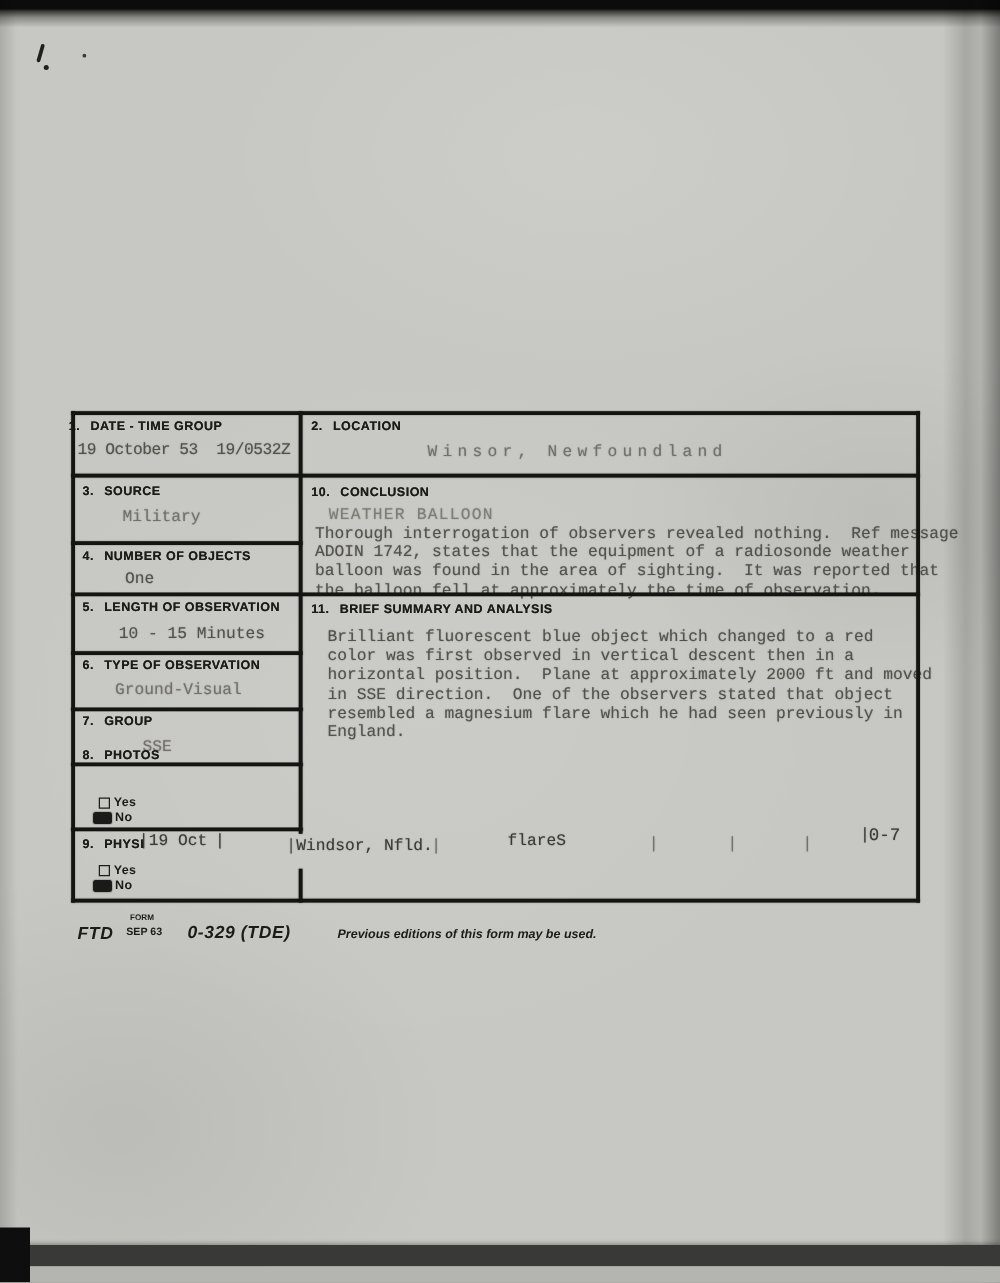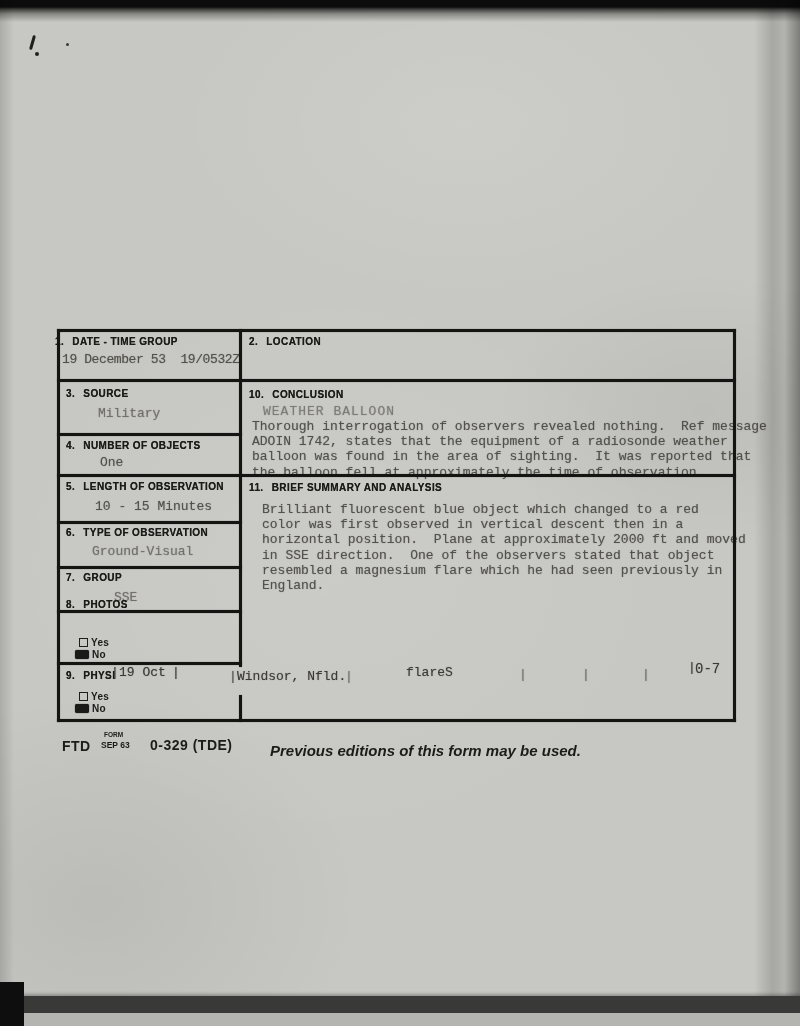--- a/index.html
+++ b/index.html
@@ -76,7 +76,7 @@
     <span class="fnum">1.</span>
     <span>DATE - TIME GROUP</span>
   </div>
-  <div class="typed t-mid" style="left:62px;top:352px;letter-spacing:-0.4px">19 December 53  19/0532Z</div>
+  <div class="typed t-mid" style="left:62px;top:352px;letter-spacing:-0.4px">19 October 53  19/0532Z</div>
 
   <div class="fieldhead" style="left:249px;top:336px">
     <span class="fnum">2.</span>

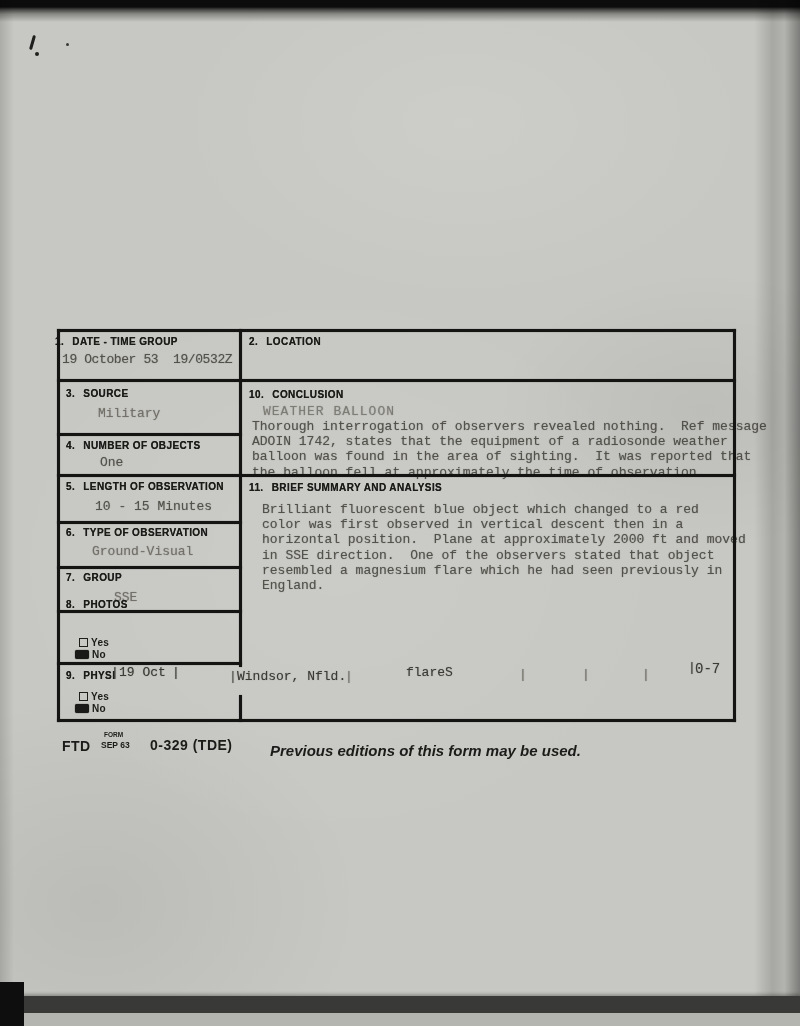--- a/index.html
+++ b/index.html
@@ -82,6 +82,7 @@
     <span class="fnum">2.</span>
     <span>LOCATION</span>
   </div>
+  <div class="typed t-faint" style="left:342px;top:354px;letter-spacing:4.2px">Winsor, Newfoundland</div>
 
   <div class="fieldhead" style="left:66px;top:388px">
     <span class="fnum">3.</span>

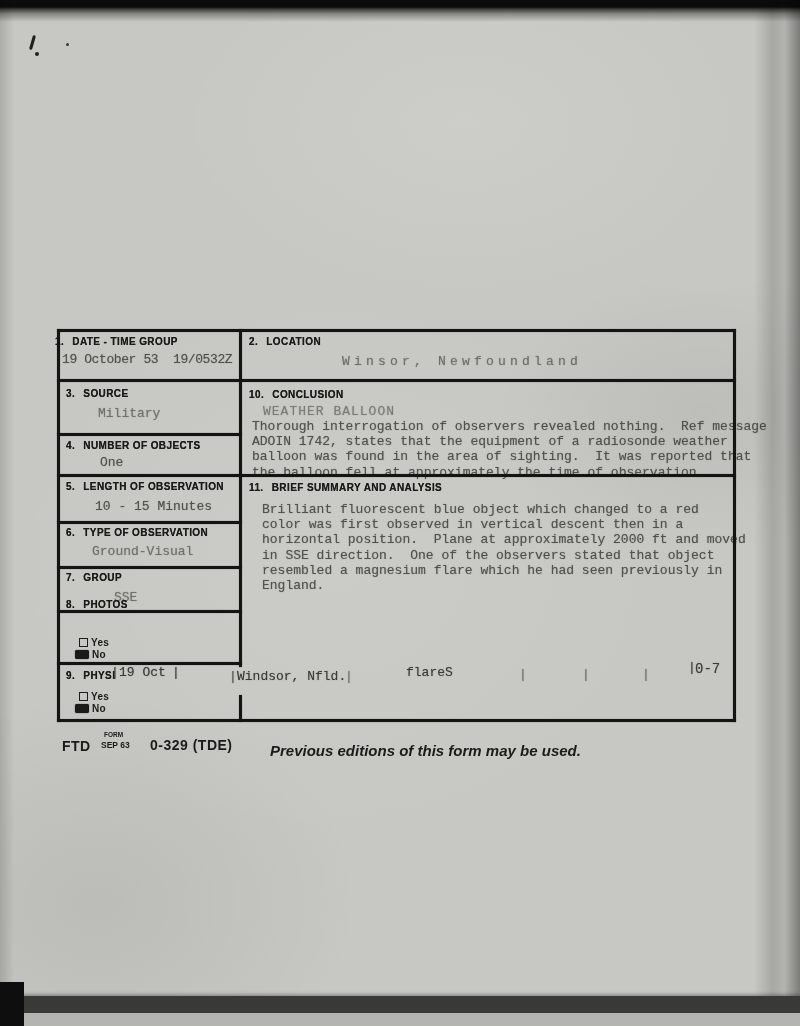--- a/index.html
+++ b/index.html
@@ -56,7 +56,7 @@
     text-shadow:0 0 2px rgba(60,58,52,0.6);}
   
   .ft{position:absolute;font-weight:700;color:#1b1b19;white-space:nowrap;}
-  .ft-big{font-size:14px;letter-spacing:0.5px;}
+  .ft-big{font-size:14px;letter-spacing:0.5px;font-style:italic;}
   .ft-tiny{font-size:6.5px;}
   .ft-small{font-size:8.5px;}
   .ft-note{font-size:15px;font-style:italic;}

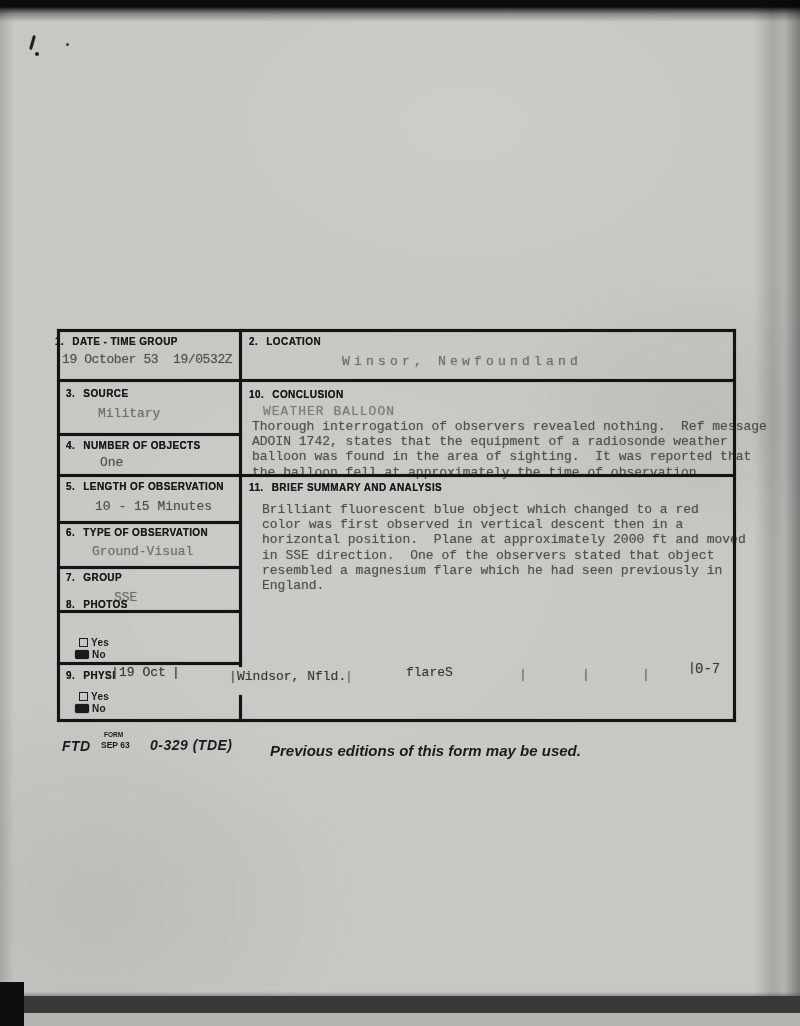--- a/index.html
+++ b/index.html
@@ -59,7 +59,7 @@
   .ft-big{font-size:14px;letter-spacing:0.5px;font-style:italic;}
   .ft-tiny{font-size:6.5px;}
   .ft-small{font-size:8.5px;}
-  .ft-note{font-size:15px;font-style:italic;}
+  .ft-note{font-size:10px;font-style:italic;}
 </style>
 </head>
 <body>

